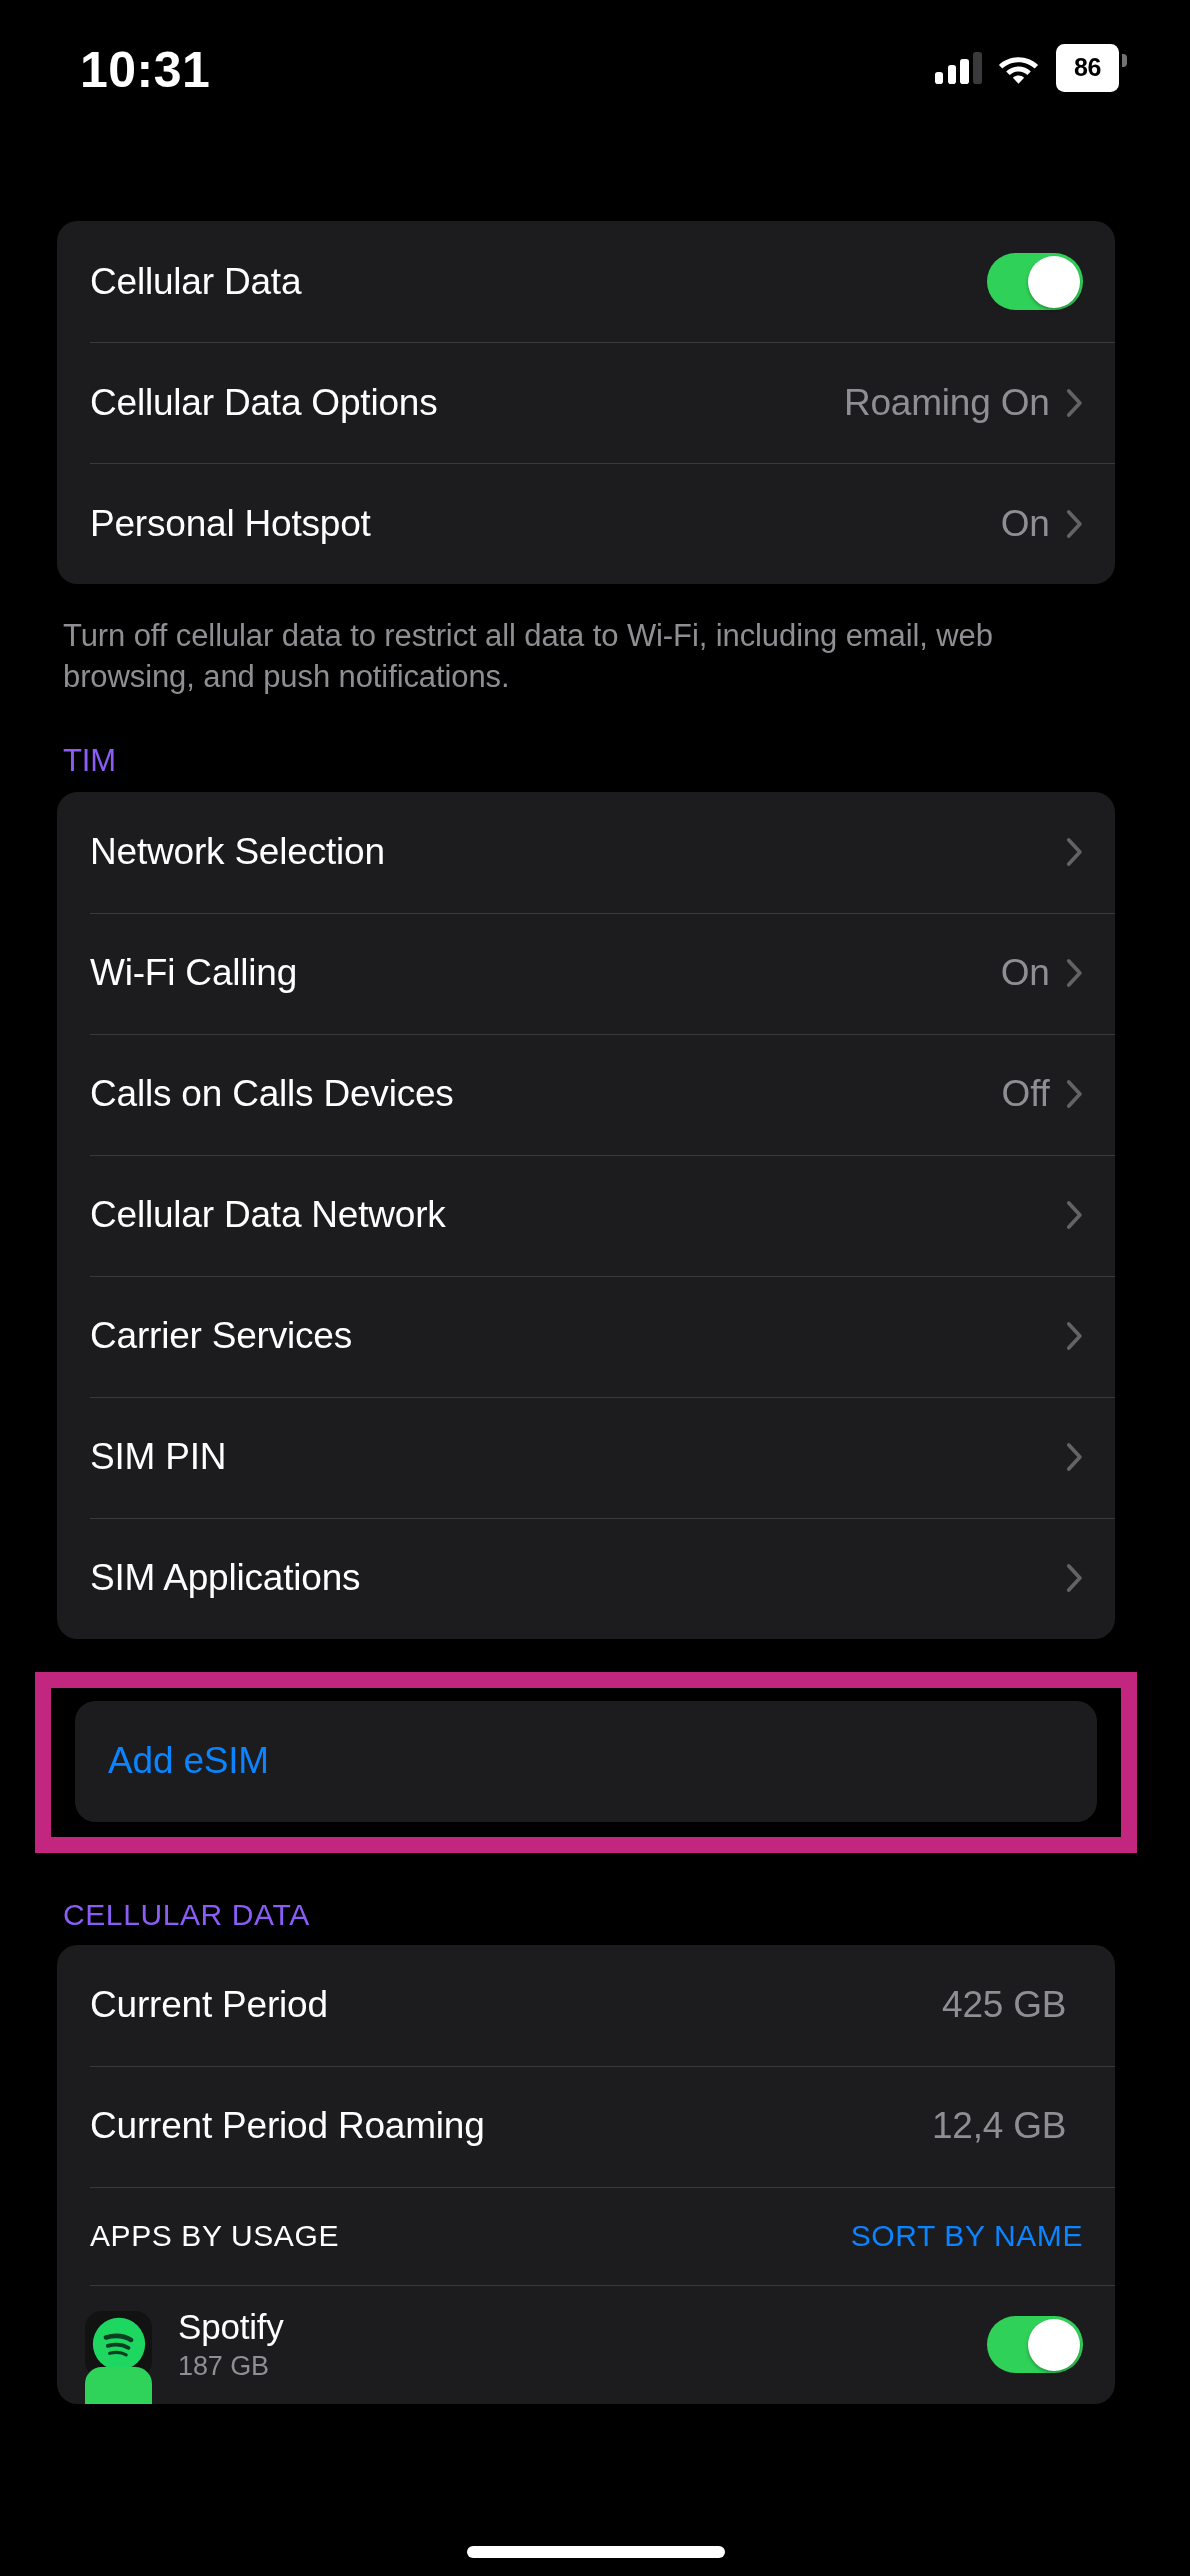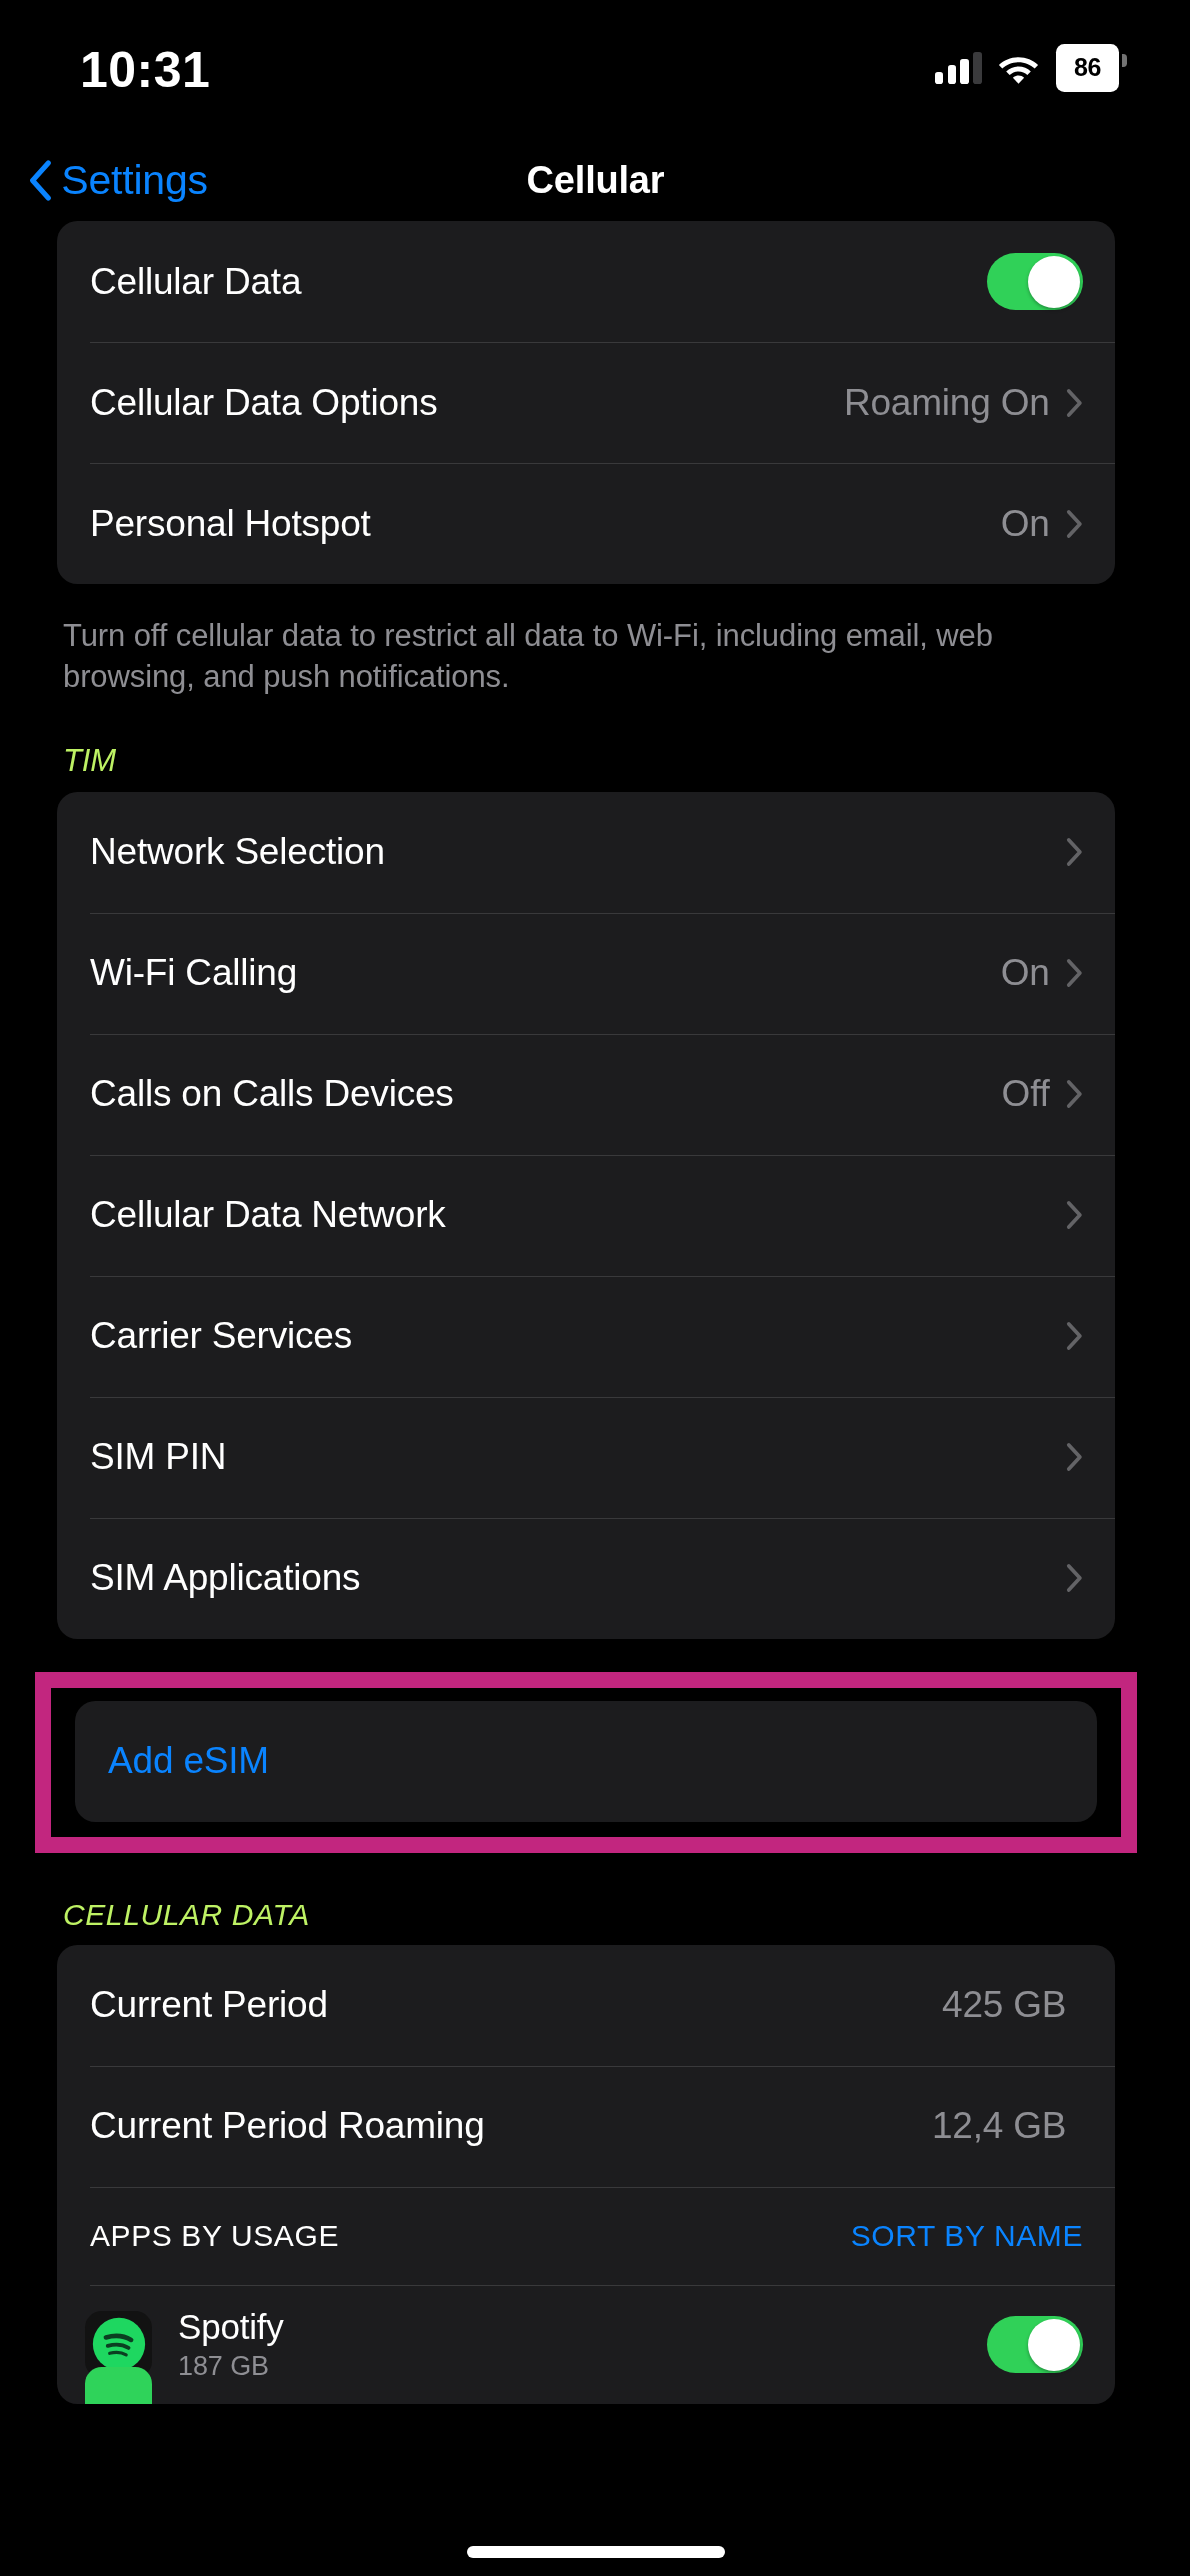--- a/index.html
+++ b/index.html
@@ -299,15 +299,6 @@
     </div>
   </div>
 
-  <div class="navbar">
-    <div class="nav-back">
-      <svg class="nav-chev" viewBox="0 0 26 44">
-        <path d="M22 3 L5 22 L22 41" fill="none" stroke="#0a84ff" stroke-width="5.5" stroke-linecap="round" stroke-linejoin="round"></path>
-      </svg>
-      <span class="nav-back-label">Settings</span>
-    </div>
-    <div class="nav-title">Cellular</div>
-  </div>
 
   <div class="content">
 

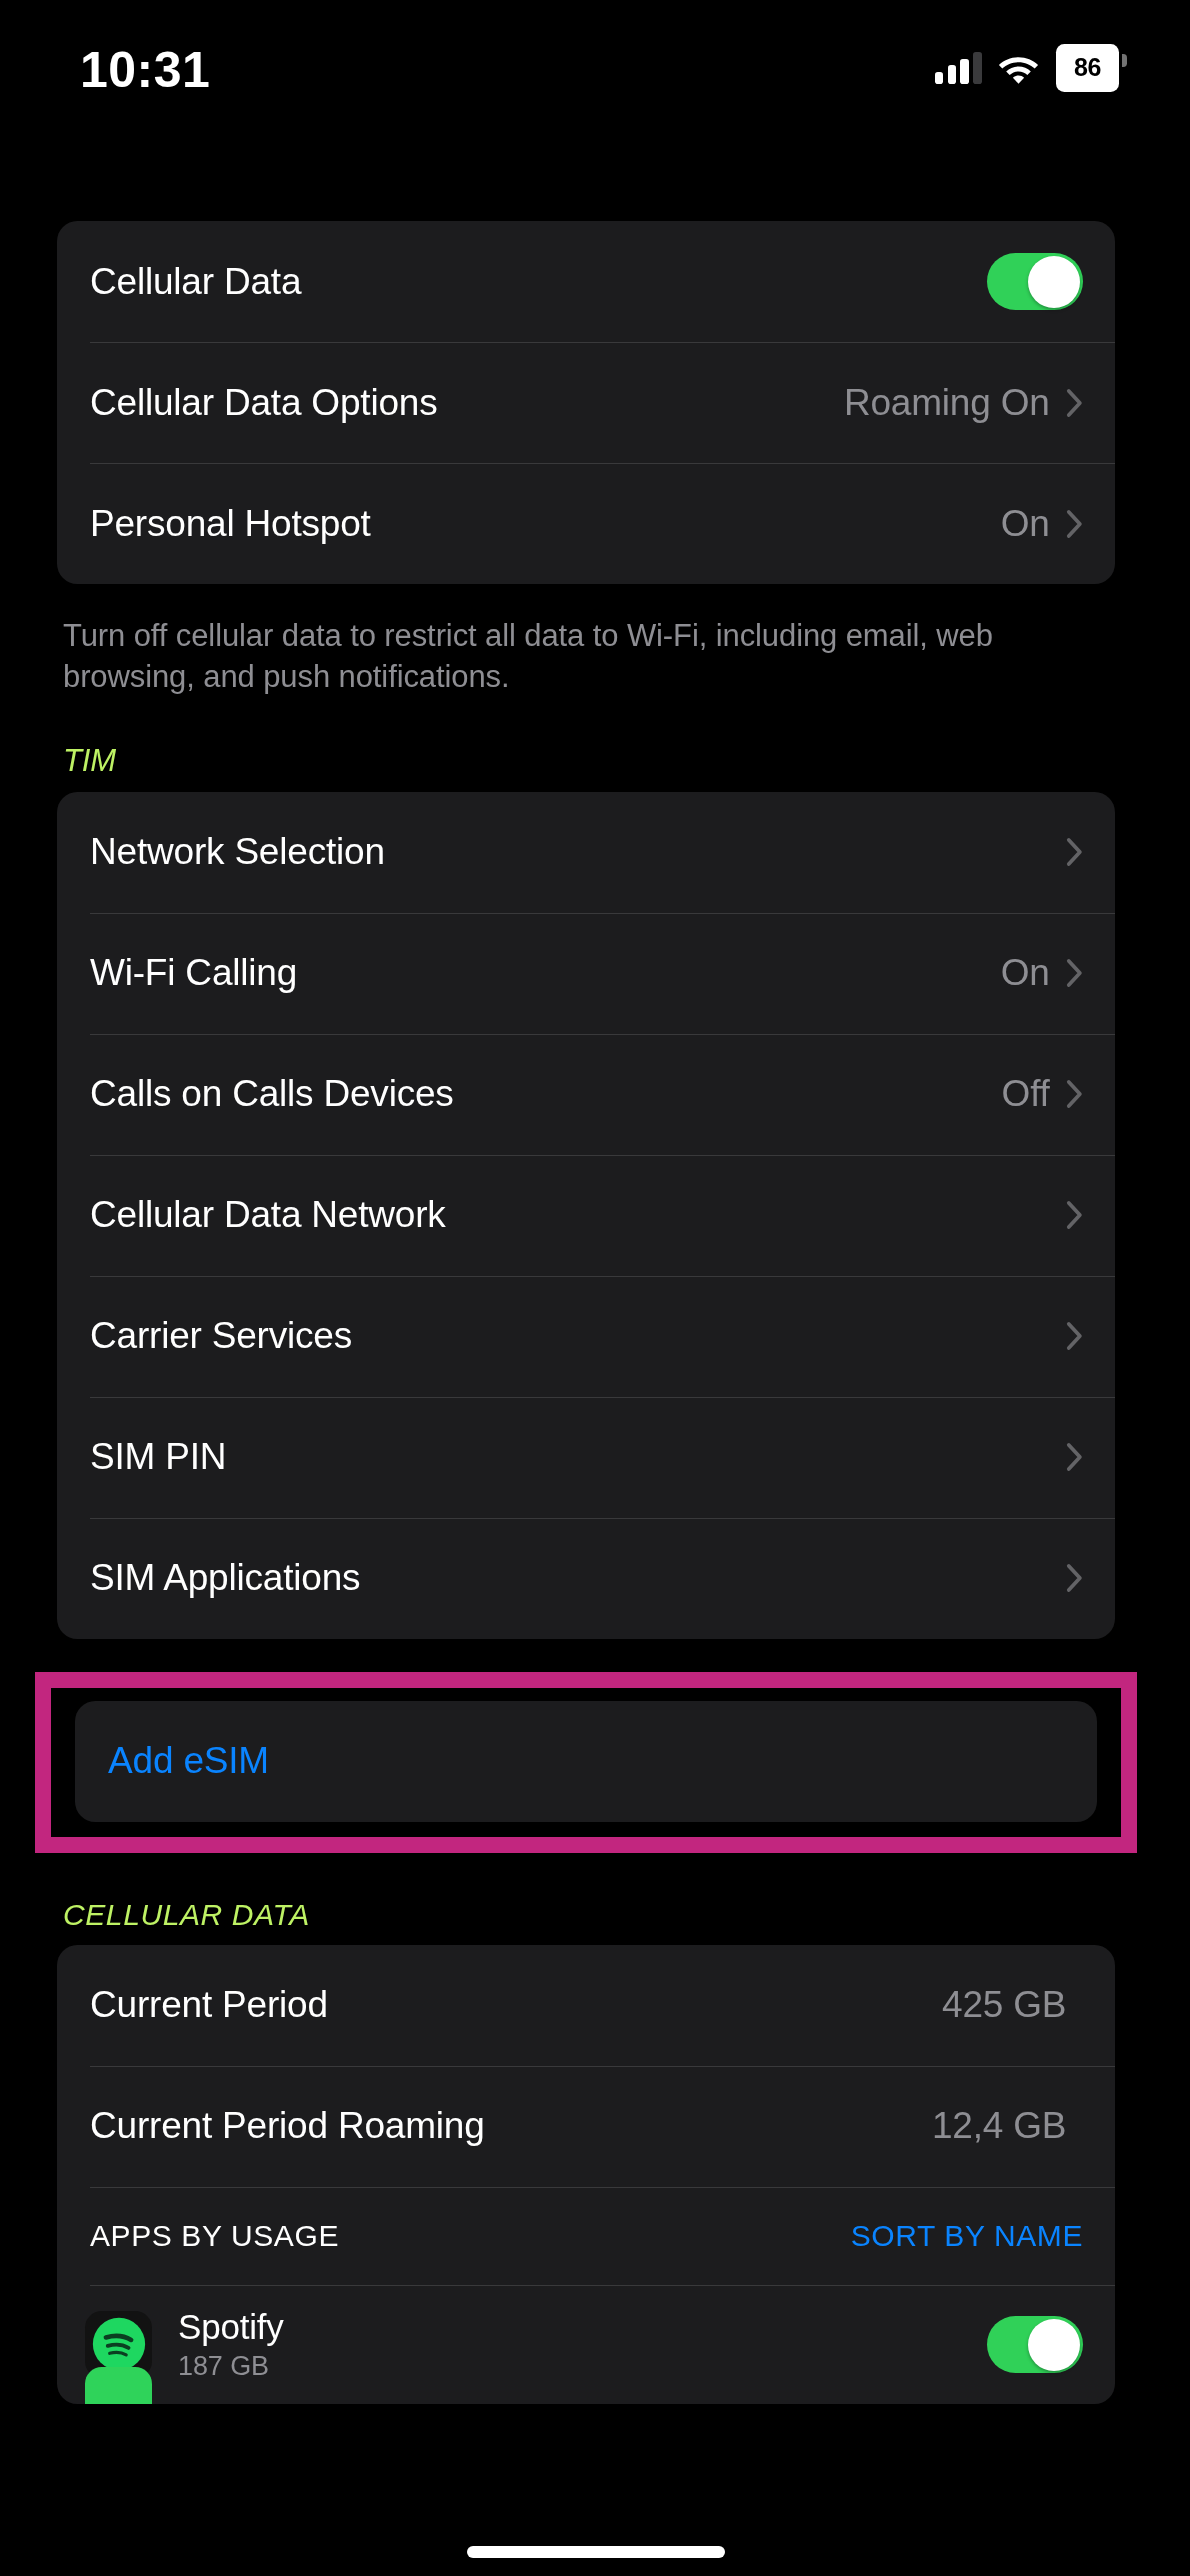--- a/index.html
+++ b/index.html
@@ -197,9 +197,8 @@
   .group-header {
     margin: 45px 63px 13px 63px;
     font-size: 31px;
-    color: #bef264;
+    color: #8b5cf6;
     letter-spacing: -0.1px;
-    font-style: italic;
   }
   .group-header.caps {
     font-size: 30px;

